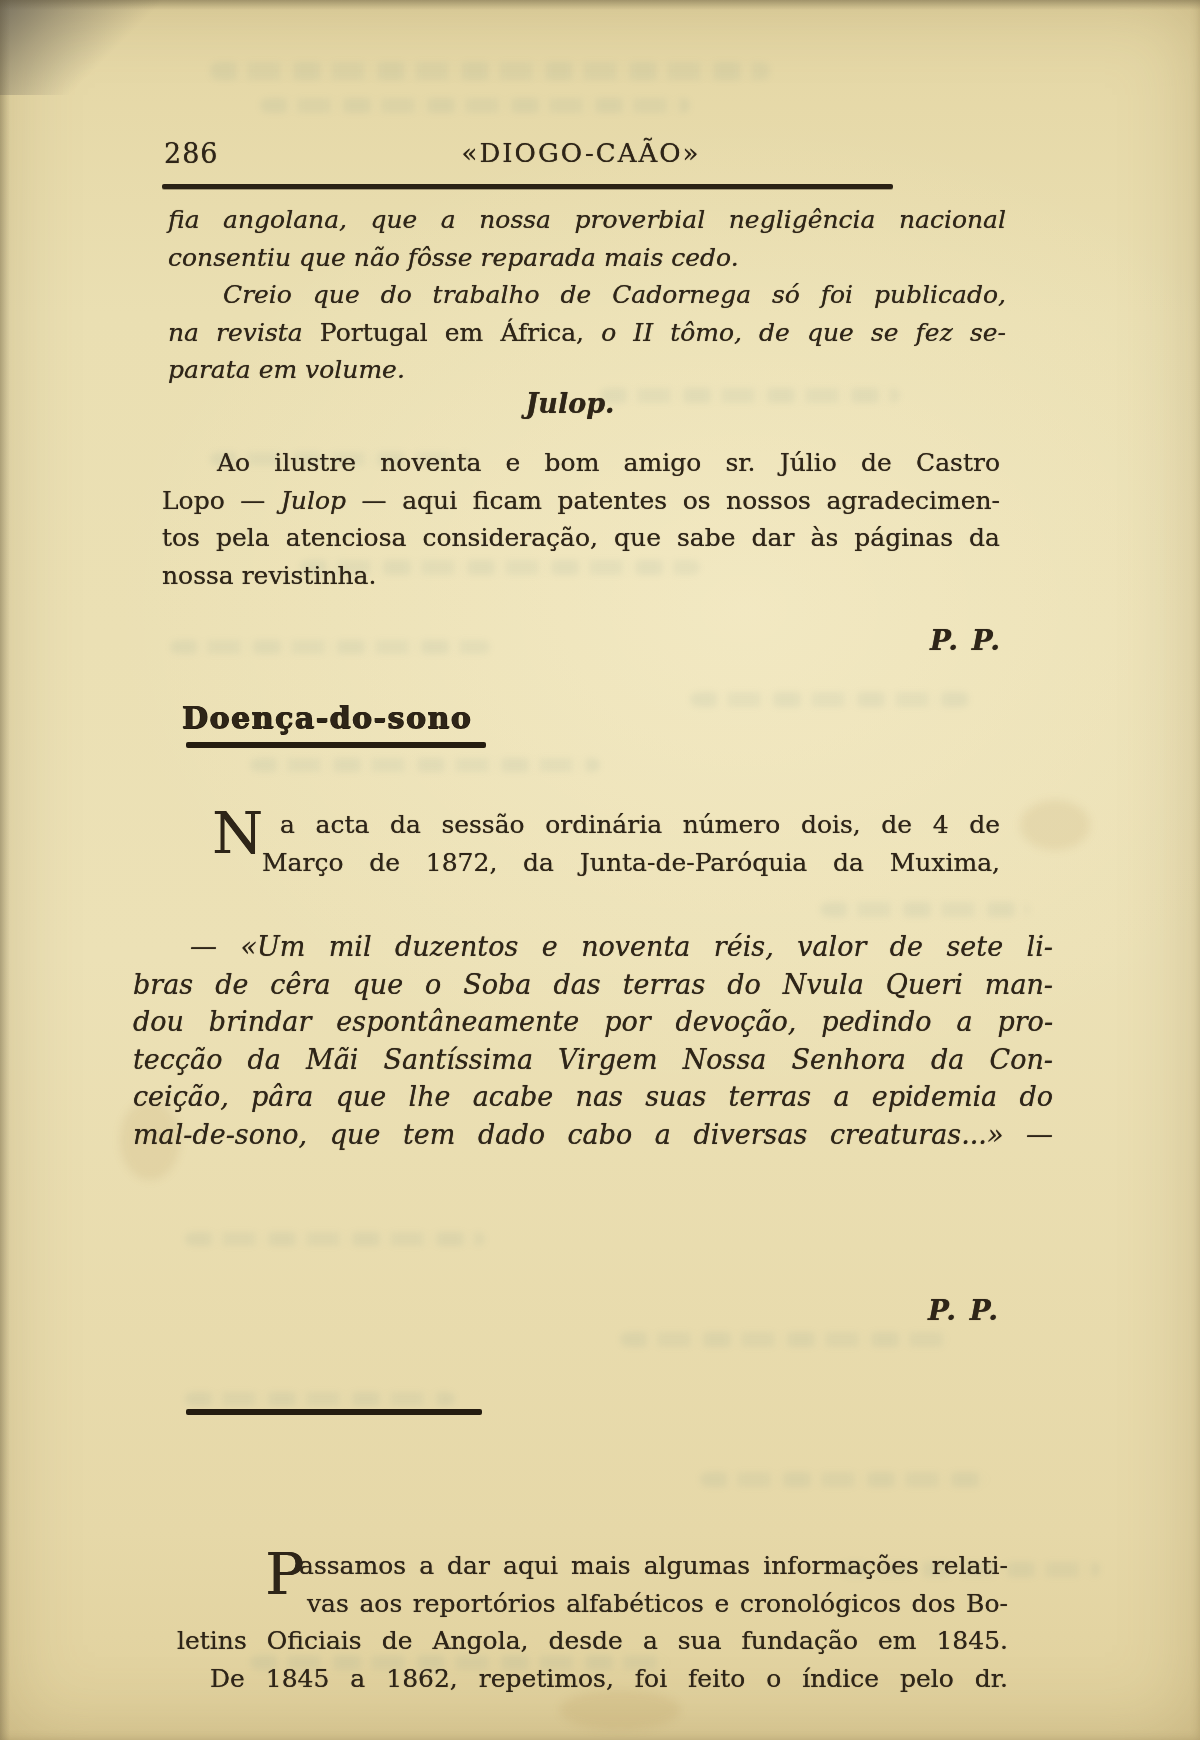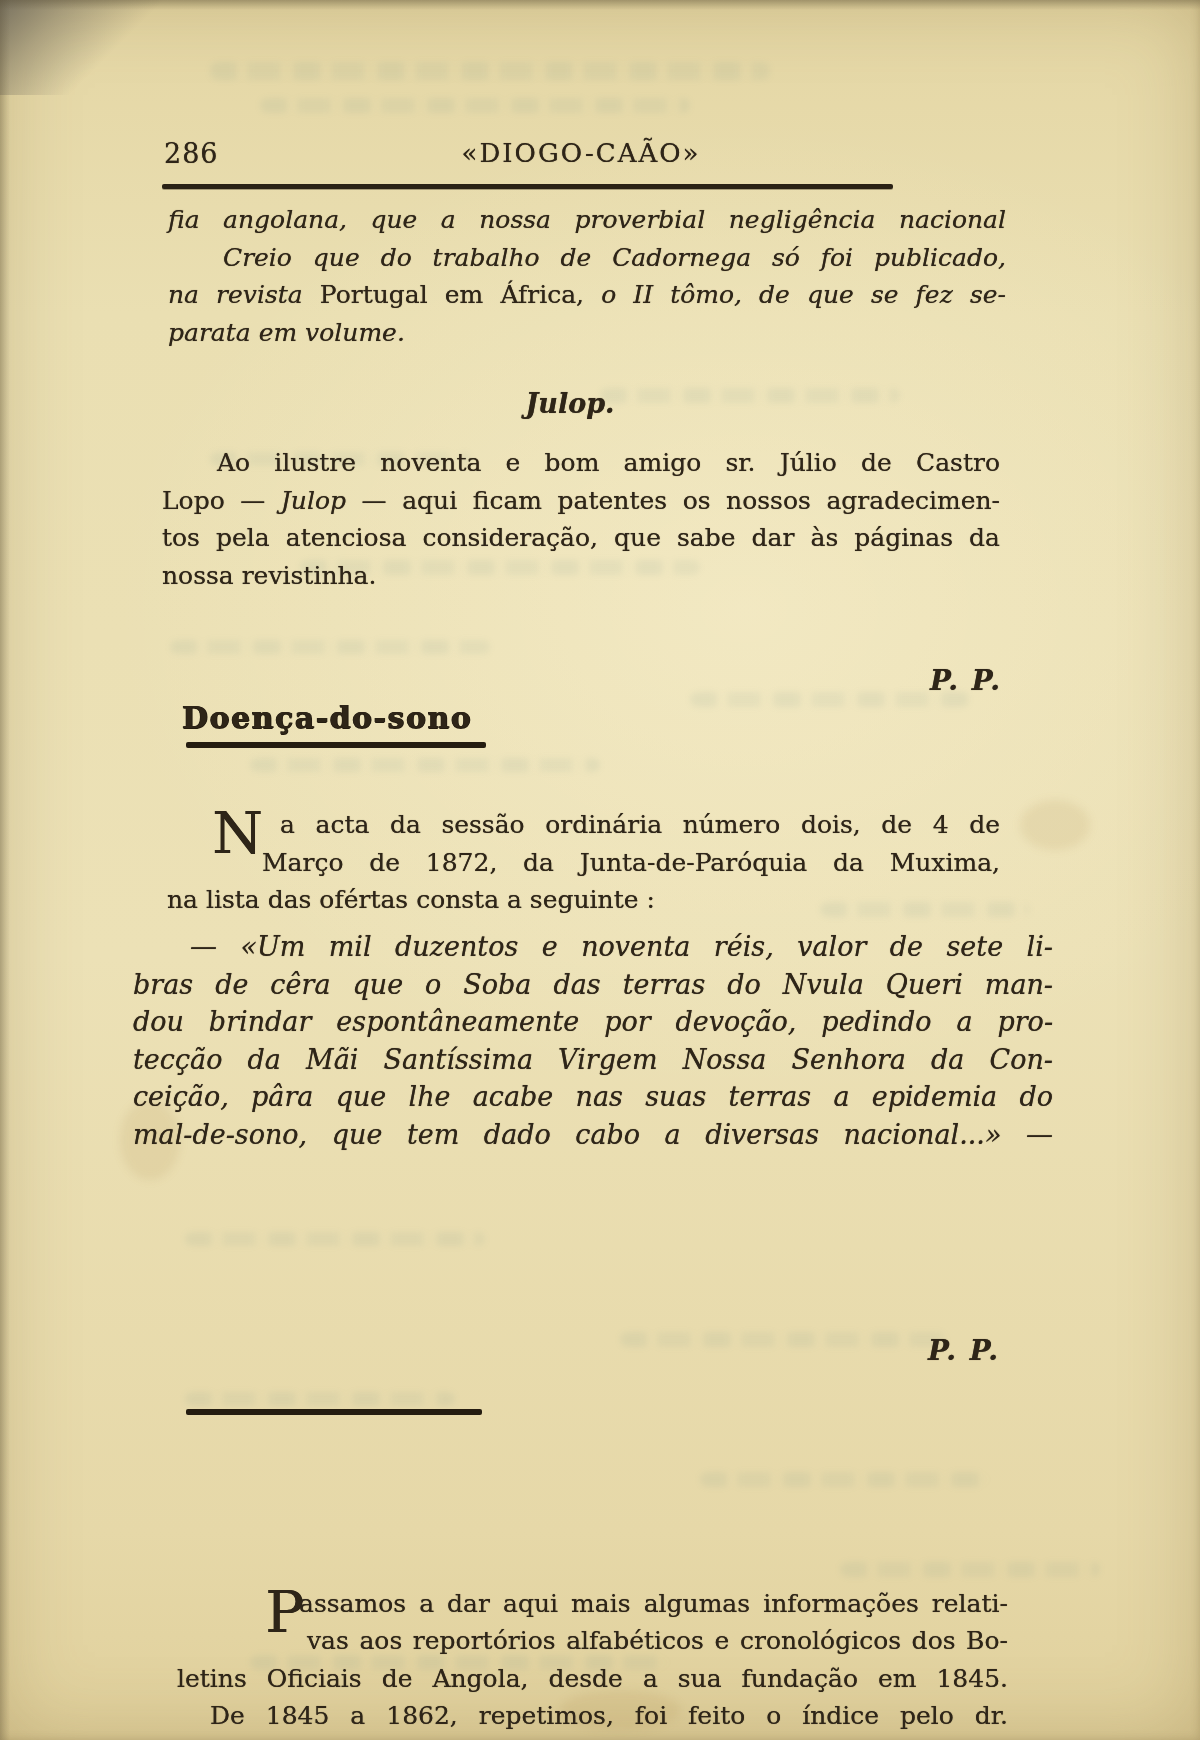--- a/index.html
+++ b/index.html
@@ -98,6 +98,7 @@
 
   <div class="para it ink" style="left:168px;top:201px">
     <div class="line j">fia angolana, que a nossa proverbial negligência nacional</div>
+    <div class="line">consentiu que não fôsse reparada mais cedo.</div>
     <div class="line j ind">Creio que do trabalho de Cadornega só foi publicado,</div>
     <div class="line j"><span class="it">na revista </span><span class="rm">Portugal em África,</span><span class="it"> o II tômo, de que se fez se-</span></div>
     <div class="line">parata em volume.</div>

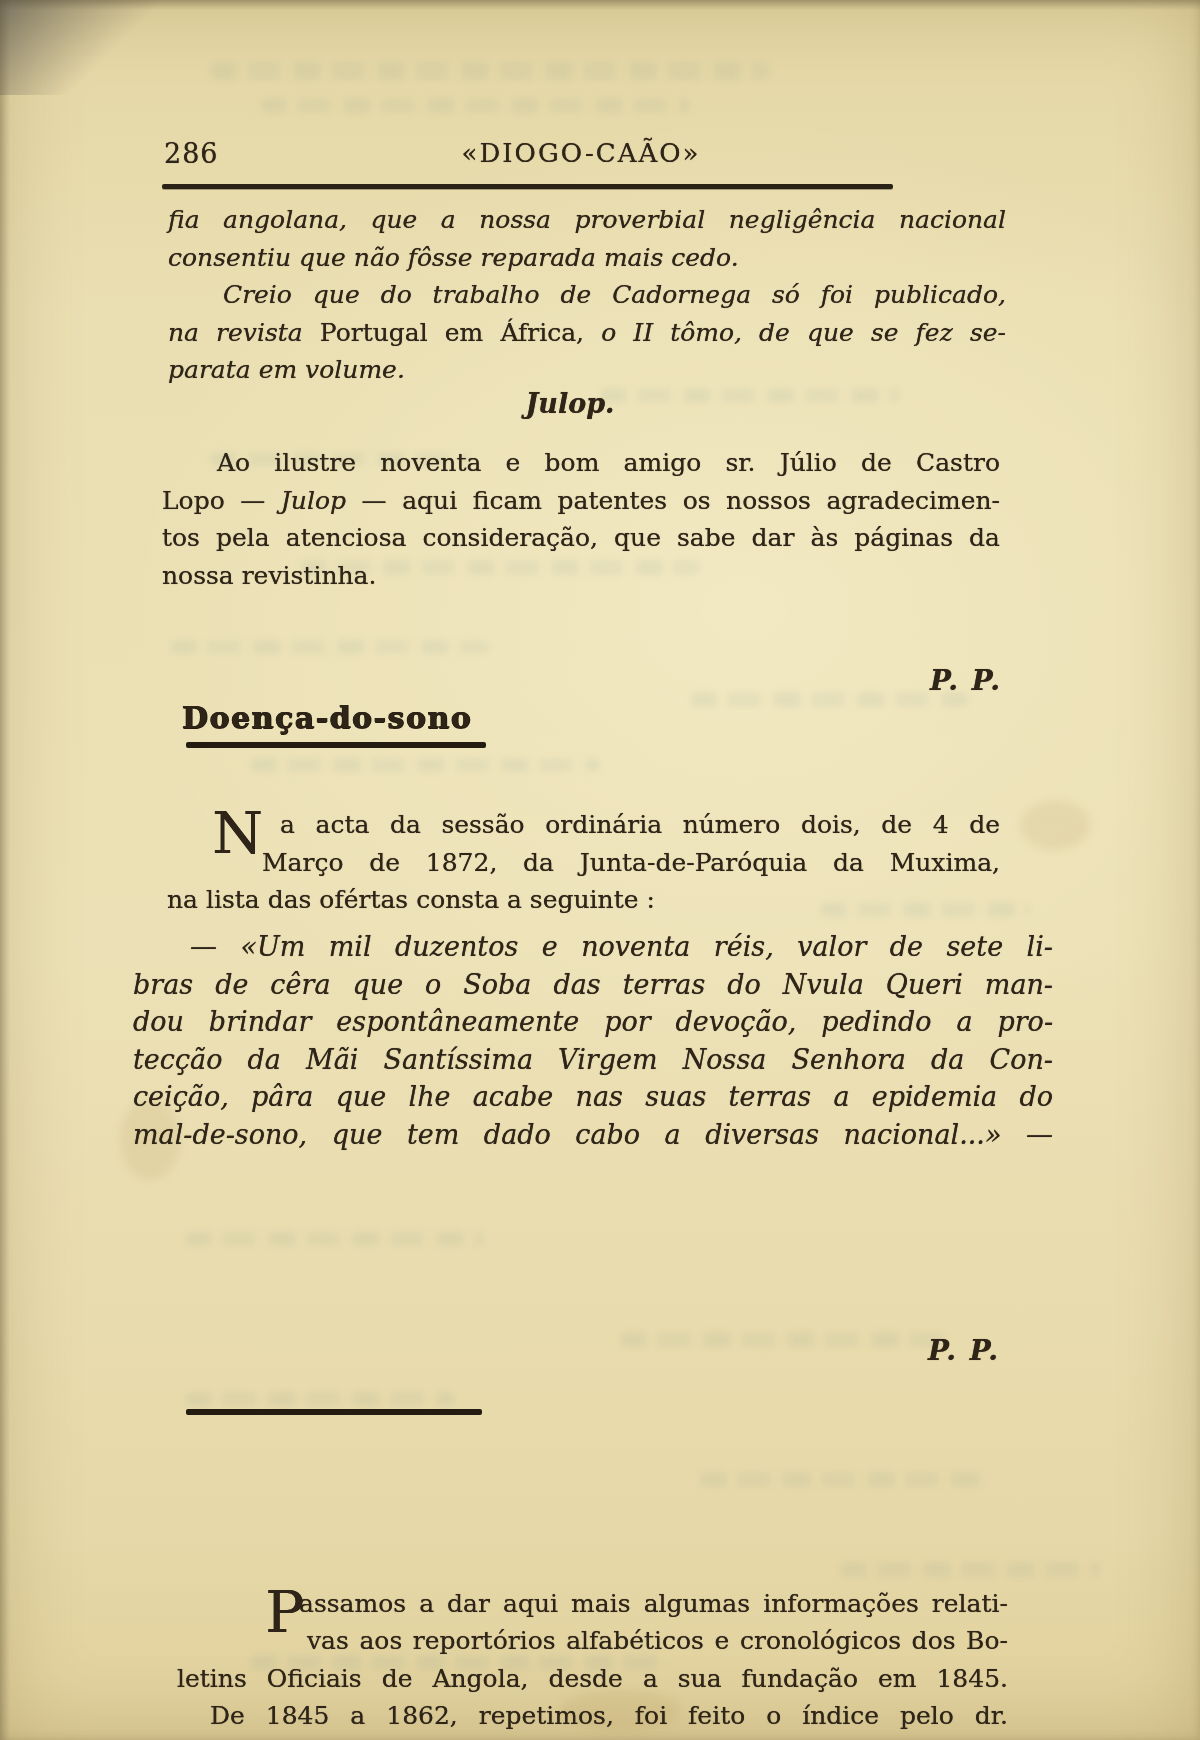--- a/index.html
+++ b/index.html
@@ -53,7 +53,7 @@
 
   .sig-line{position:absolute;text-align:center;font-style:italic;font-weight:bold;}
   .initials{position:absolute;text-align:right;font-style:italic;font-size:28px;
-    font-weight:600;letter-spacing:2px;margin-top:40px;}
+    font-weight:600;letter-spacing:2px;}
 
   .sect-heading{position:absolute;left:182px;font-size:30px;font-weight:bold;
     letter-spacing:1.5px;

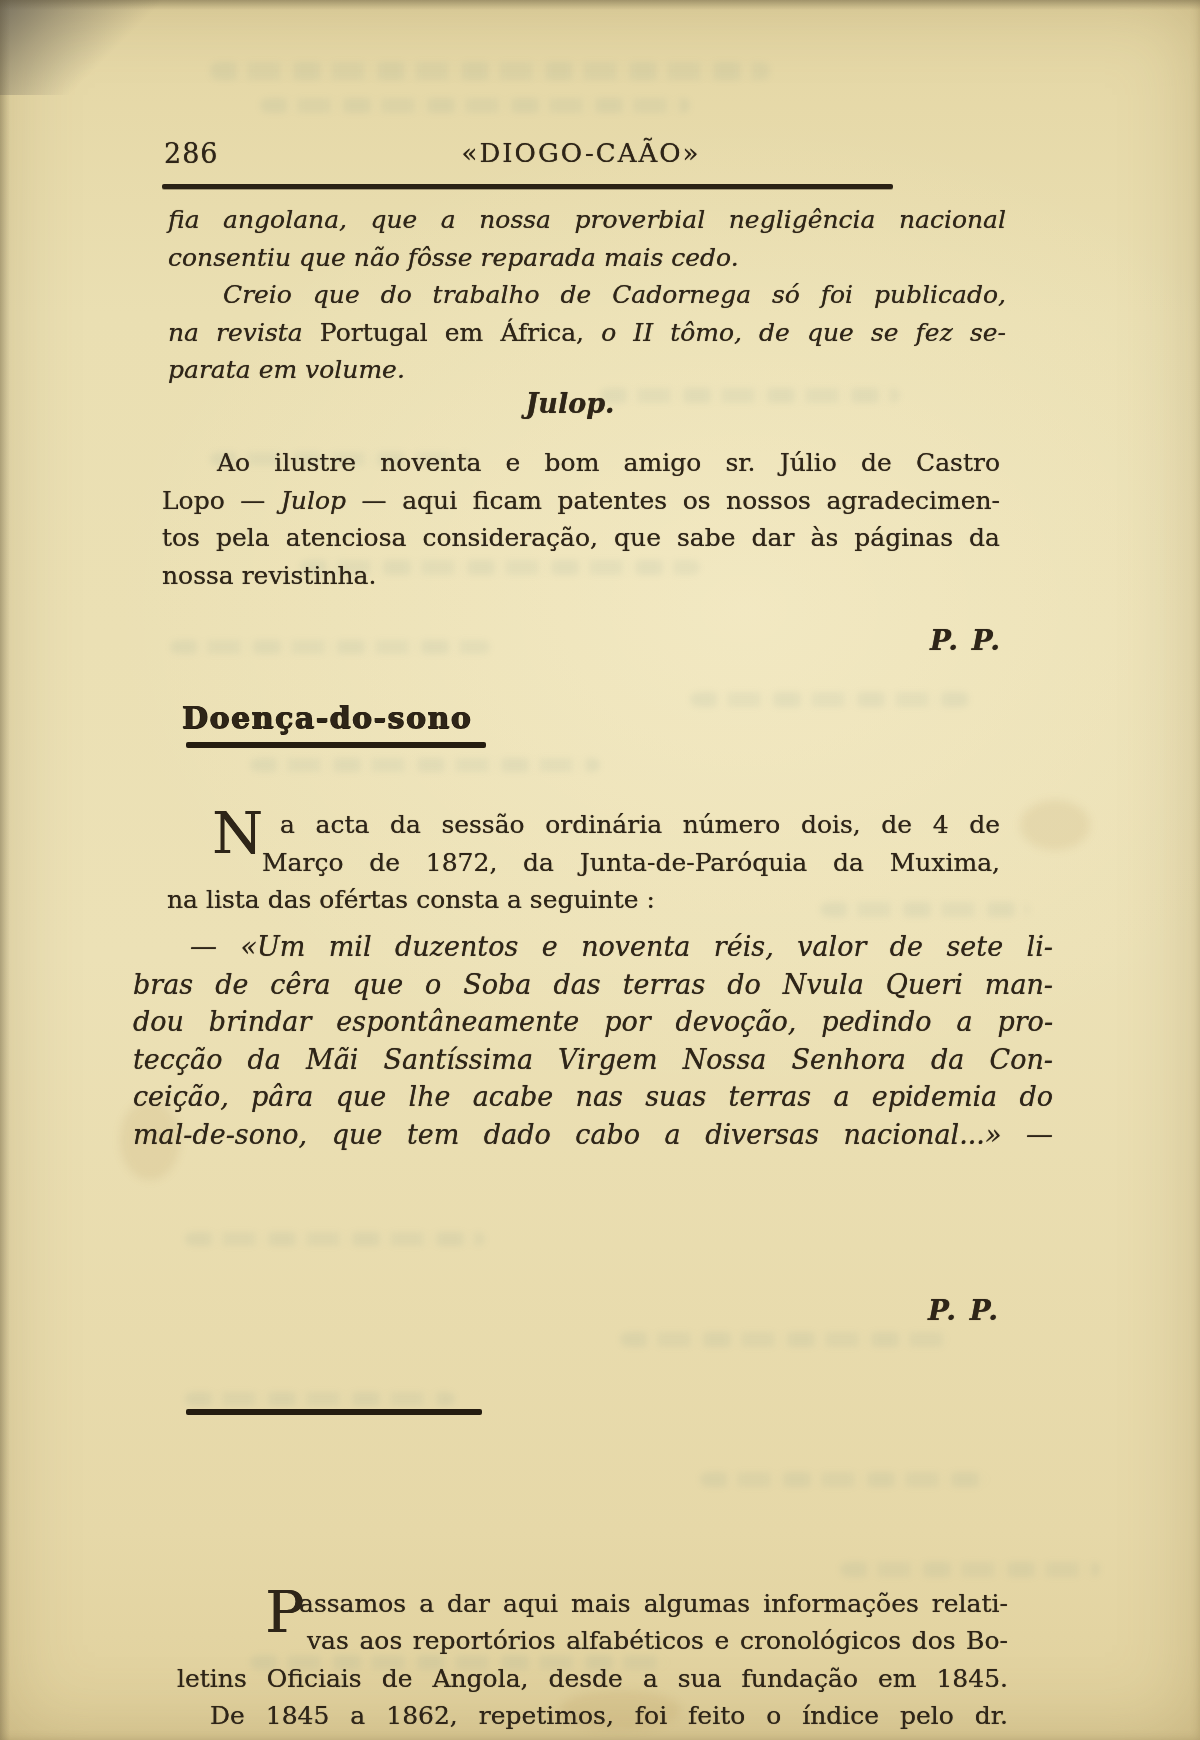--- a/index.html
+++ b/index.html
@@ -122,7 +122,6 @@
     <span class="dropcap" style="left:50px">N</span>
     <div class="line j" style="padding-left:118px">a acta da sessão ordinária número dois, de 4 de</div>
     <div class="line j" style="padding-left:100px">Março de 1872, da Junta-de-Paróquia da Muxima,</div>
-    <div class="line" style="padding-left:5px">na lista das ofértas consta a seguinte :</div>
   </div>
 
   <div class="para it ink" style="left:133px;top:928px;width:920px;font-size:27px">

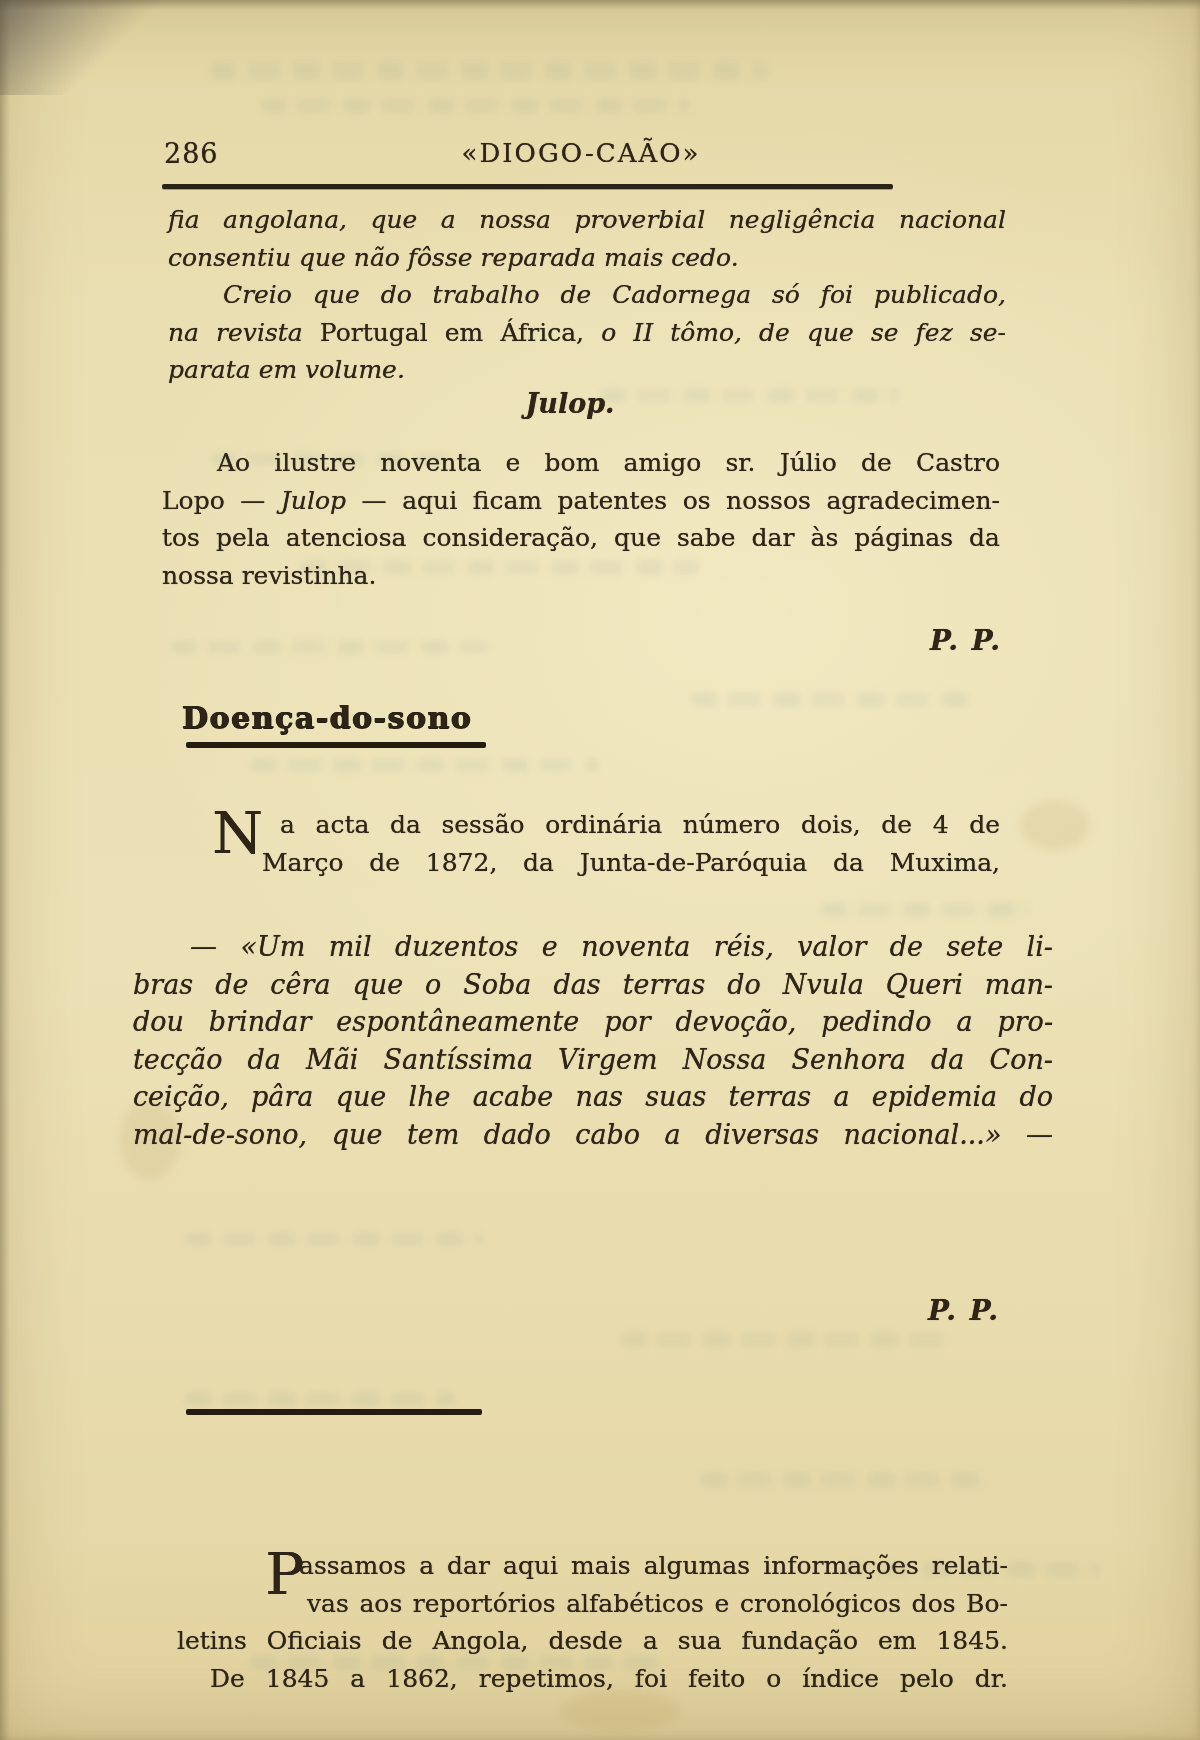--- a/index.html
+++ b/index.html
@@ -130,7 +130,7 @@
     <div class="line j">dou brindar espontâneamente por devoção, pedindo a pro-</div>
     <div class="line j">tecção da Mãi Santíssima Virgem Nossa Senhora da Con-</div>
     <div class="line j">ceição, pâra que lhe acabe nas suas terras a epidemia do</div>
-    <div class="line j">mal-de-sono, que tem dado cabo a diversas nacional...» —</div>
+    <div class="line j">mal-de-sono, que tem dado cabo a diversas creaturas...» —</div>
   </div>
 
 

